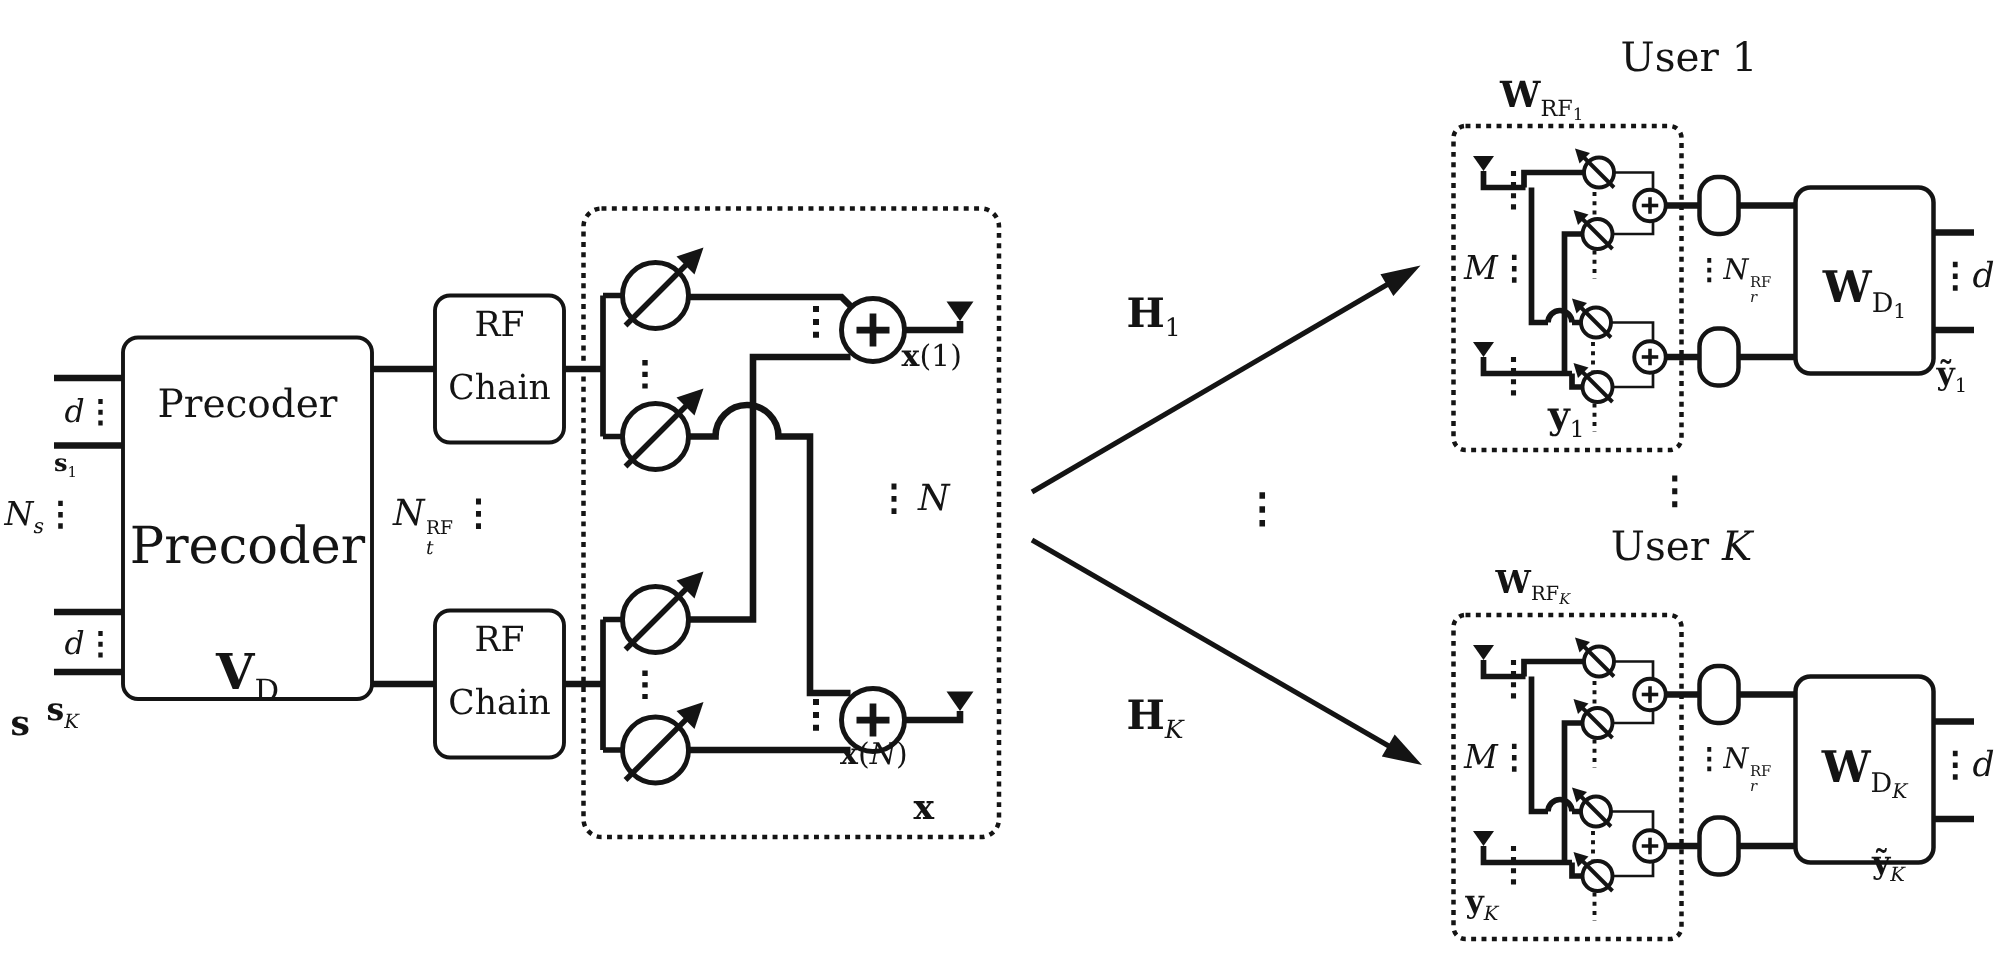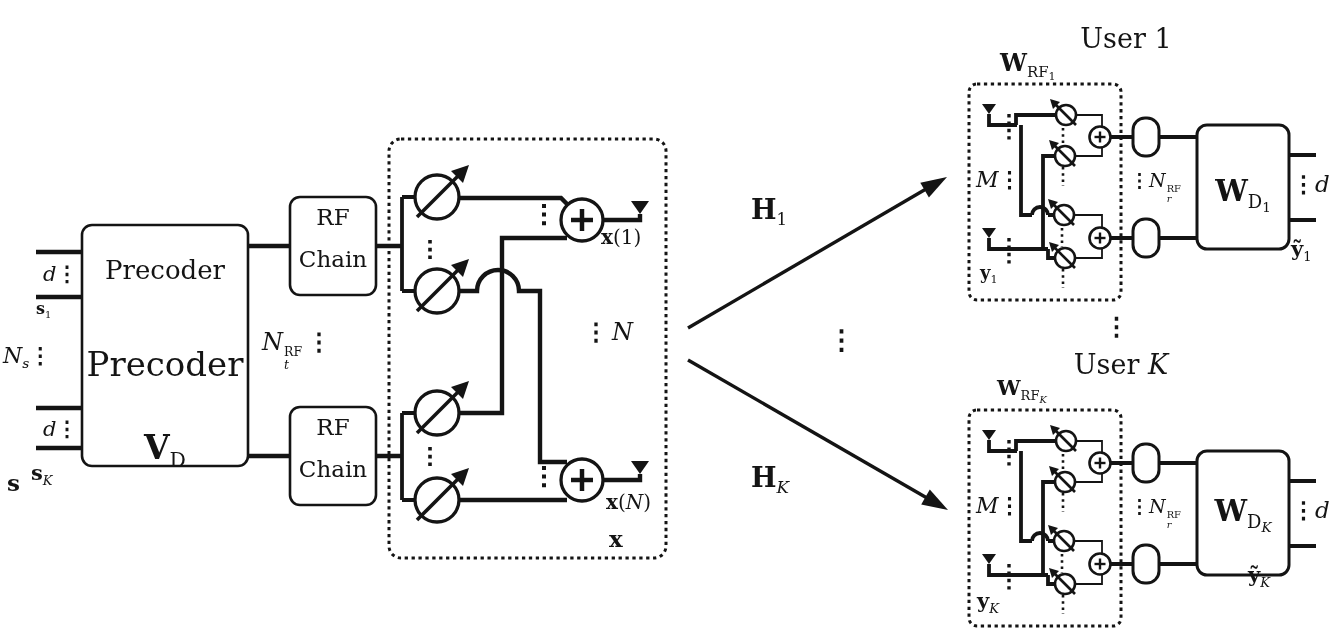--- a/index.html
+++ b/index.html
@@ -180,7 +180,7 @@
   <div class="lbl ctr" style="left:1126px;top:25px;font-size:27px"><span>User </span><span>1</span></div>
   <div class="lbl" style="left:1000px;top:51px;font-size:24px"><b>W</b><sub><span>RF</span><span class="sub2">1</span></sub></div>
   <div class="lbl" style="left:976px;top:168px;font-size:22px"><span class="it">M</span><b class="dots">⋮</b></div>
-  <div class="lbl" style="left:980px;top:264px;font-size:18px"><b>y</b><sub>1</sub></div>
+  <div class="lbl" style="left:1032px;top:264px;font-size:25px"><b>y</b><sub>1</sub></div>
   <div class="lbl" style="left:1130px;top:171px;font-size:19px"><b class="dots">⋮</b><span class="it">N</span><span class="ss">
         <span>RF</span>
         <span class="it">r</span>

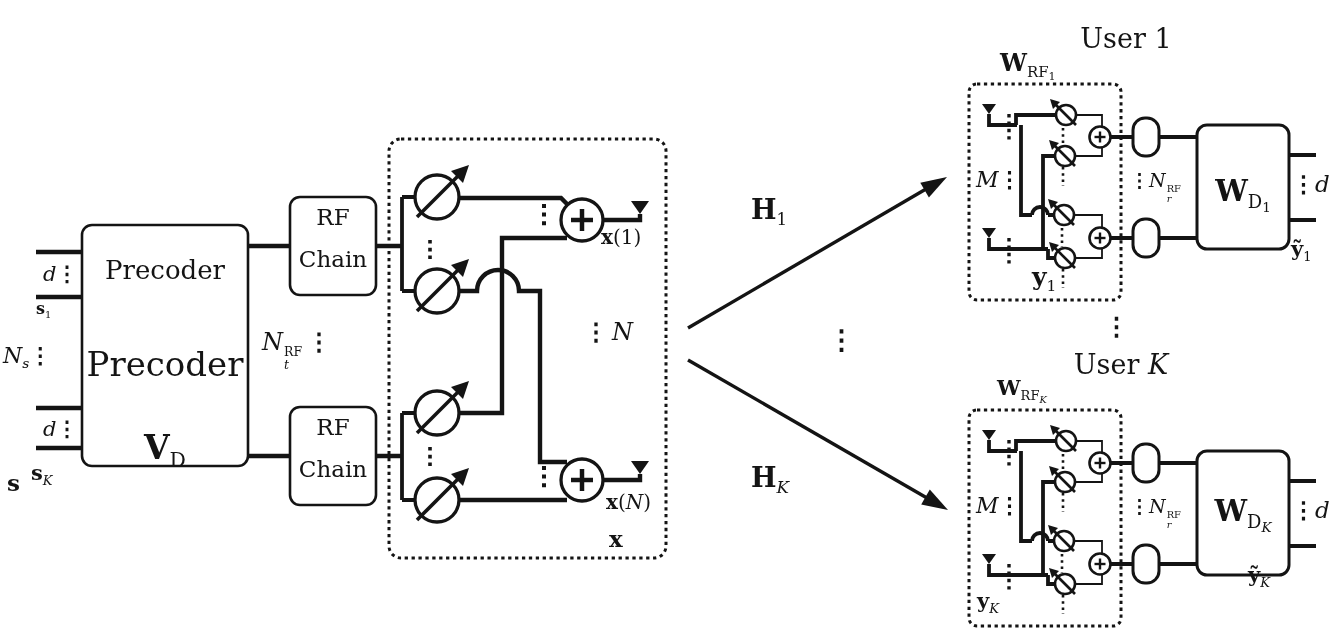--- a/index.html
+++ b/index.html
@@ -147,7 +147,7 @@
 
   <div class="lbl" style="left:43px;top:263px;font-size:21px"><span class="it">d</span><b class="dots">⋮</b></div>
   <div class="lbl" style="left:36px;top:301px;font-size:16px"><b>s</b><sub>1</sub></div>
-  <div class="lbl" style="left:3px;top:344px;font-size:22px"><span class="it">N</span><sub class="it">s</sub><b class="dots">⋮</b></div>
+  <div class="lbl" style="left:3px;top:332px;font-size:22px"><span class="it">N</span><sub class="it">s</sub><b class="dots">⋮</b></div>
   <div class="lbl" style="left:43px;top:418px;font-size:21px"><span class="it">d</span><b class="dots">⋮</b></div>
   <div class="lbl" style="left:31px;top:462px;font-size:21px"><b>s</b><sub class="it">K</sub></div>
   <div class="lbl" style="left:7px;top:471px;font-size:23px"><b>s</b></div>

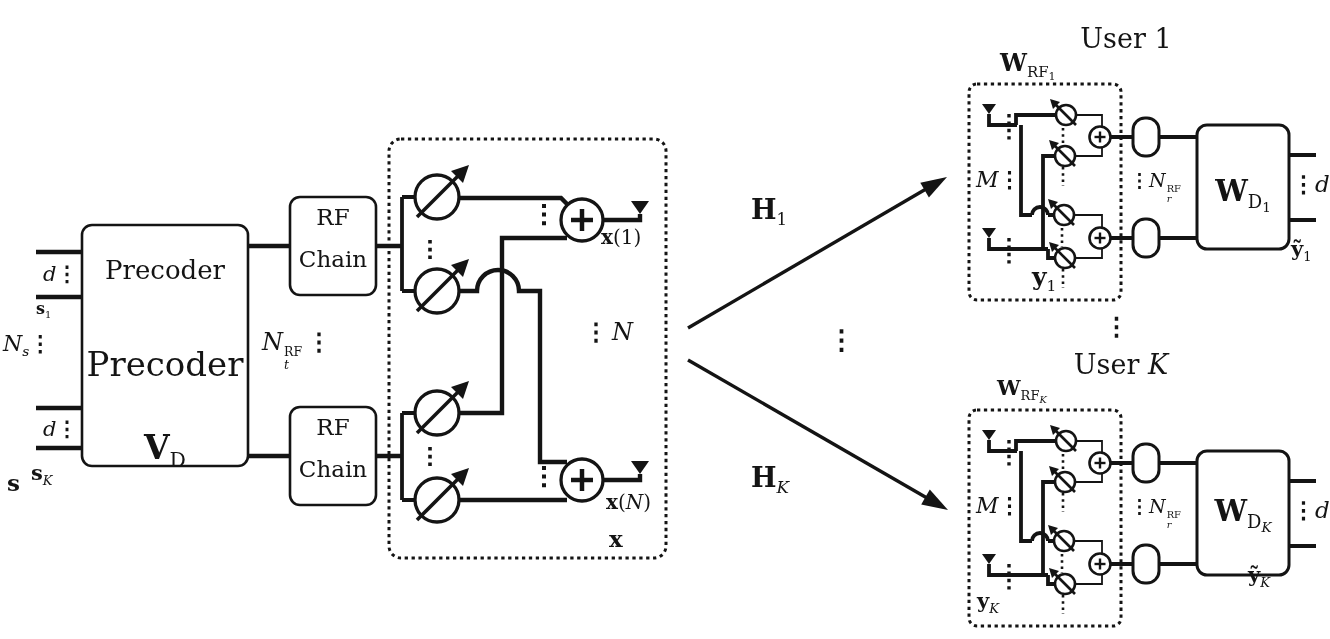--- a/index.html
+++ b/index.html
@@ -169,7 +169,7 @@
 
   <div class="lbl" style="left:601px;top:227px;font-size:20px"><b>x</b><span>(1)</span></div>
   <div class="lbl" style="left:584px;top:320px;font-size:24px"><b class="dots mright">⋮</b><span class="it">N</span></div>
-  <div class="lbl" style="left:606px;top:492px;font-size:20px"><b>x</b><span>(</span><span class="it">N</span><span>)</span></div>
+  <div class="lbl" style="left:560px;top:492px;font-size:20px"><b>x</b><span>(</span><span class="it">N</span><span>)</span></div>
   <div class="lbl" style="left:609px;top:527px;font-size:23px"><b>x</b></div>
 
   <div class="lbl" style="left:751px;top:196px;font-size:27px"><b>H</b><sub>1</sub></div>

